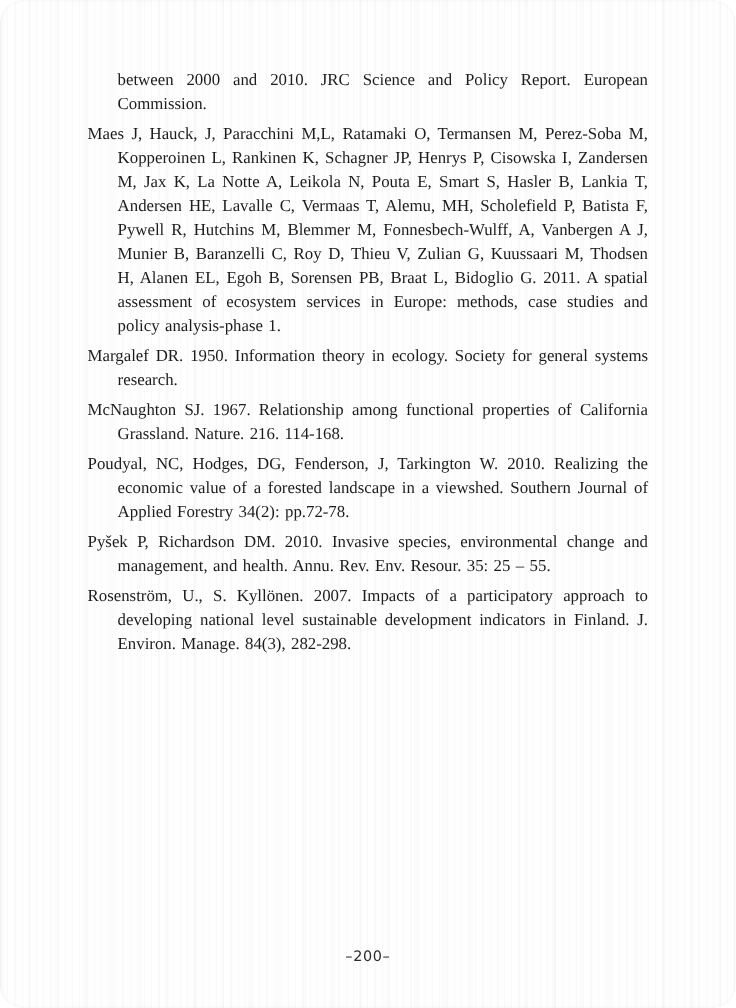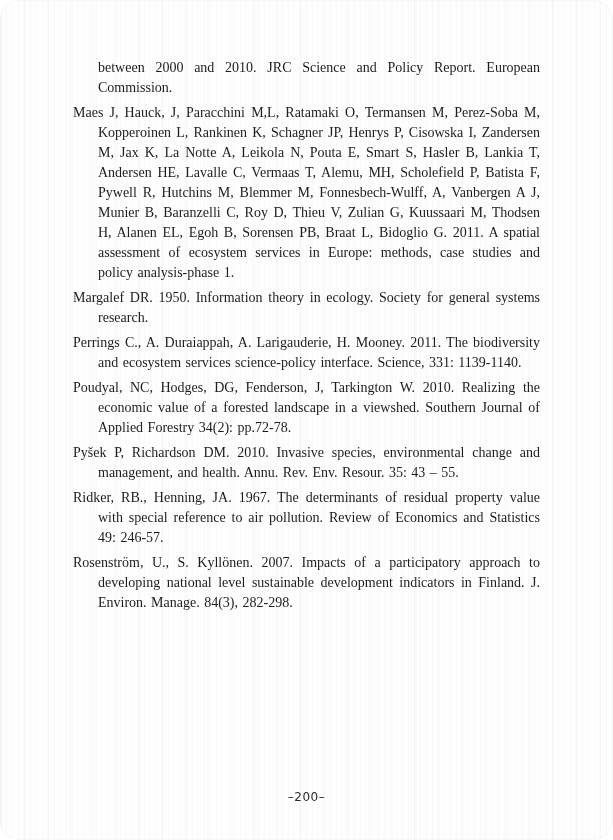--- a/index.html
+++ b/index.html
@@ -65,6 +65,7 @@
     <p class="ref continuation">between 2000 and 2010. JRC Science and Policy Report. European Commission.</p>
     <p class="ref">Maes J, Hauck, J, Paracchini M,L, Ratamaki O, Termansen M, Perez-Soba M, Kopperoinen L, Rankinen K, Schagner JP, Henrys P, Cisowska I, Zandersen M, Jax K, La Notte A, Leikola N, Pouta E, Smart S, Hasler B, Lankia T, Andersen HE, Lavalle C, Vermaas T, Alemu, MH, Scholefield P, Batista F, Pywell R, Hutchins M, Blemmer M, Fonnesbech-Wulff, A, Vanbergen A J, Munier B, Baranzelli C, Roy D, Thieu V, Zulian G, Kuussaari M, Thodsen H, Alanen EL, Egoh B, Sorensen PB, Braat L, Bidoglio G. 2011. A spatial assessment of ecosystem services in Europe: methods, case studies and policy analysis-phase 1.</p>
     <p class="ref">Margalef DR. 1950. Information theory in ecology. Society for general systems research.</p>
+    <p class="ref">McNaughton SJ. 1967. Relationship among functional properties of California Grassland. Nature. 216. 114-168.</p>
     <p class="ref">Perrings C., A. Duraiappah, A. Larigauderie, H. Mooney. 2011. The biodiversity and ecosystem services science-policy interface. Science, 331: 1139-1140.</p>
     <p class="ref">Poudyal, NC, Hodges, DG, Fenderson, J, Tarkington W. 2010. Realizing the economic value of a forested landscape in a viewshed. Southern Journal of Applied Forestry 34(2): pp.72-78.</p>
     <p class="ref">Pyšek P, Richardson DM. 2010. Invasive species, environmental change and management, and health. Annu. Rev. Env. Resour. 35: 43 – 55.</p>

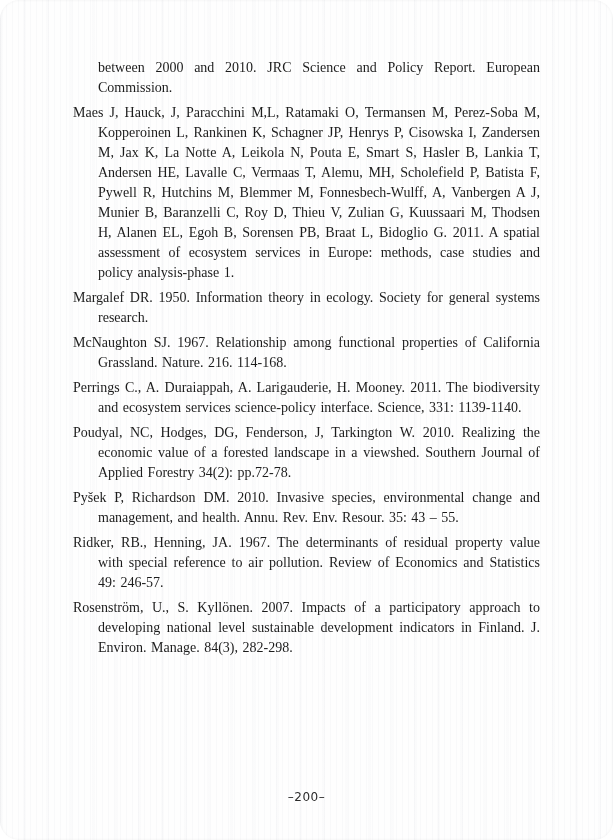--- a/index.html
+++ b/index.html
@@ -66,7 +66,6 @@
     <p class="ref">Maes J, Hauck, J, Paracchini M,L, Ratamaki O, Termansen M, Perez-Soba M, Kopperoinen L, Rankinen K, Schagner JP, Henrys P, Cisowska I, Zandersen M, Jax K, La Notte A, Leikola N, Pouta E, Smart S, Hasler B, Lankia T, Andersen HE, Lavalle C, Vermaas T, Alemu, MH, Scholefield P, Batista F, Pywell R, Hutchins M, Blemmer M, Fonnesbech-Wulff, A, Vanbergen A J, Munier B, Baranzelli C, Roy D, Thieu V, Zulian G, Kuussaari M, Thodsen H, Alanen EL, Egoh B, Sorensen PB, Braat L, Bidoglio G. 2011. A spatial assessment of ecosystem services in Europe: methods, case studies and policy analysis-phase 1.</p>
     <p class="ref">Margalef DR. 1950. Information theory in ecology. Society for general systems research.</p>
     <p class="ref">McNaughton SJ. 1967. Relationship among functional properties of California Grassland. Nature. 216. 114-168.</p>
-    <p class="ref">Perrings C., A. Duraiappah, A. Larigauderie, H. Mooney. 2011. The biodiversity and ecosystem services science-policy interface. Science, 331: 1139-1140.</p>
     <p class="ref">Poudyal, NC, Hodges, DG, Fenderson, J, Tarkington W. 2010. Realizing the economic value of a forested landscape in a viewshed. Southern Journal of Applied Forestry 34(2): pp.72-78.</p>
     <p class="ref">Pyšek P, Richardson DM. 2010. Invasive species, environmental change and management, and health. Annu. Rev. Env. Resour. 35: 43 – 55.</p>
     <p class="ref">Ridker, RB., Henning, JA. 1967. The determinants of residual property value with special reference to air pollution. Review of Economics and Statistics 49: 246-57.</p>

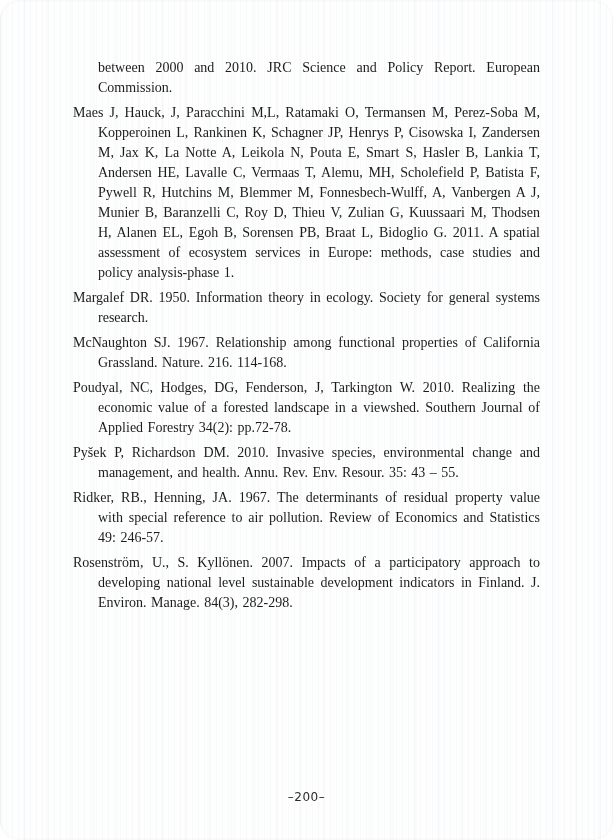--- a/index.html
+++ b/index.html
@@ -67,7 +67,7 @@
     <p class="ref">Margalef DR. 1950. Information theory in ecology. Society for general systems research.</p>
     <p class="ref">McNaughton SJ. 1967. Relationship among functional properties of California Grassland. Nature. 216. 114-168.</p>
     <p class="ref">Poudyal, NC, Hodges, DG, Fenderson, J, Tarkington W. 2010. Realizing the economic value of a forested landscape in a viewshed. Southern Journal of Applied Forestry 34(2): pp.72-78.</p>
-    <p class="ref">Pyšek P, Richardson DM. 2010. Invasive species, environmental change and management, and health. Annu. Rev. Env. Resour. 35: 43 – 55.</p>
+    <p class="ref">Pyšek P, Richardson DM. 2010. Invasive species, environmental change and management, and health. Annu. Rev. Env. Resour. 35: 25 – 55.</p>
     <p class="ref">Ridker, RB., Henning, JA. 1967. The determinants of residual property value with special reference to air pollution. Review of Economics and Statistics 49: 246-57.</p>
     <p class="ref">Rosenström, U., S. Kyllönen. 2007. Impacts of a participatory approach to developing national level sustainable development indicators in Finland. J. Environ. Manage. 84(3), 282-298.</p>
   </div>

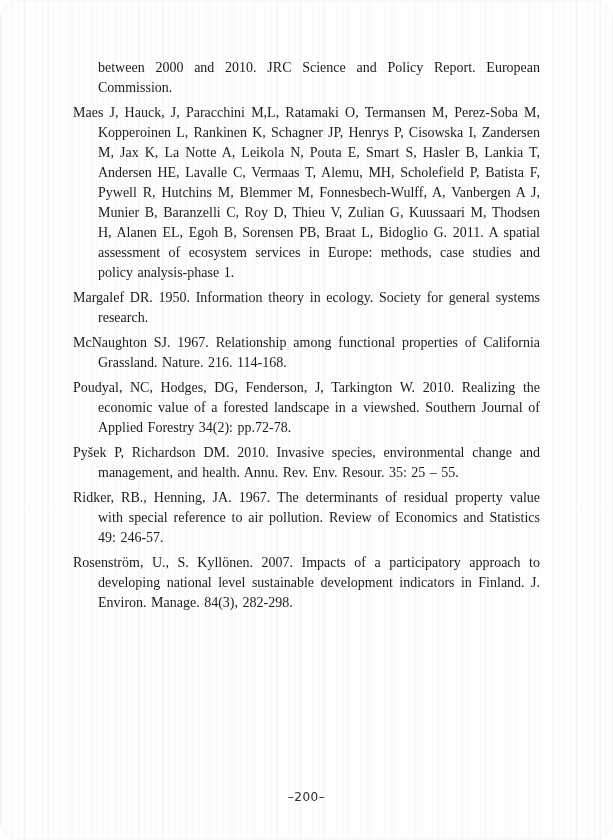--- a/index.html
+++ b/index.html
@@ -68,7 +68,6 @@
     <p class="ref">McNaughton SJ. 1967. Relationship among functional properties of California Grassland. Nature. 216. 114-168.</p>
     <p class="ref">Poudyal, NC, Hodges, DG, Fenderson, J, Tarkington W. 2010. Realizing the economic value of a forested landscape in a viewshed. Southern Journal of Applied Forestry 34(2): pp.72-78.</p>
     <p class="ref">Pyšek P, Richardson DM. 2010. Invasive species, environmental change and management, and health. Annu. Rev. Env. Resour. 35: 25 – 55.</p>
-    <p class="ref">Ridker, RB., Henning, JA. 1967. The determinants of residual property value with special reference to air pollution. Review of Economics and Statistics 49: 246-57.</p>
     <p class="ref">Rosenström, U., S. Kyllönen. 2007. Impacts of a participatory approach to developing national level sustainable development indicators in Finland. J. Environ. Manage. 84(3), 282-298.</p>
   </div>
   <div class="footer">–200–</div>

